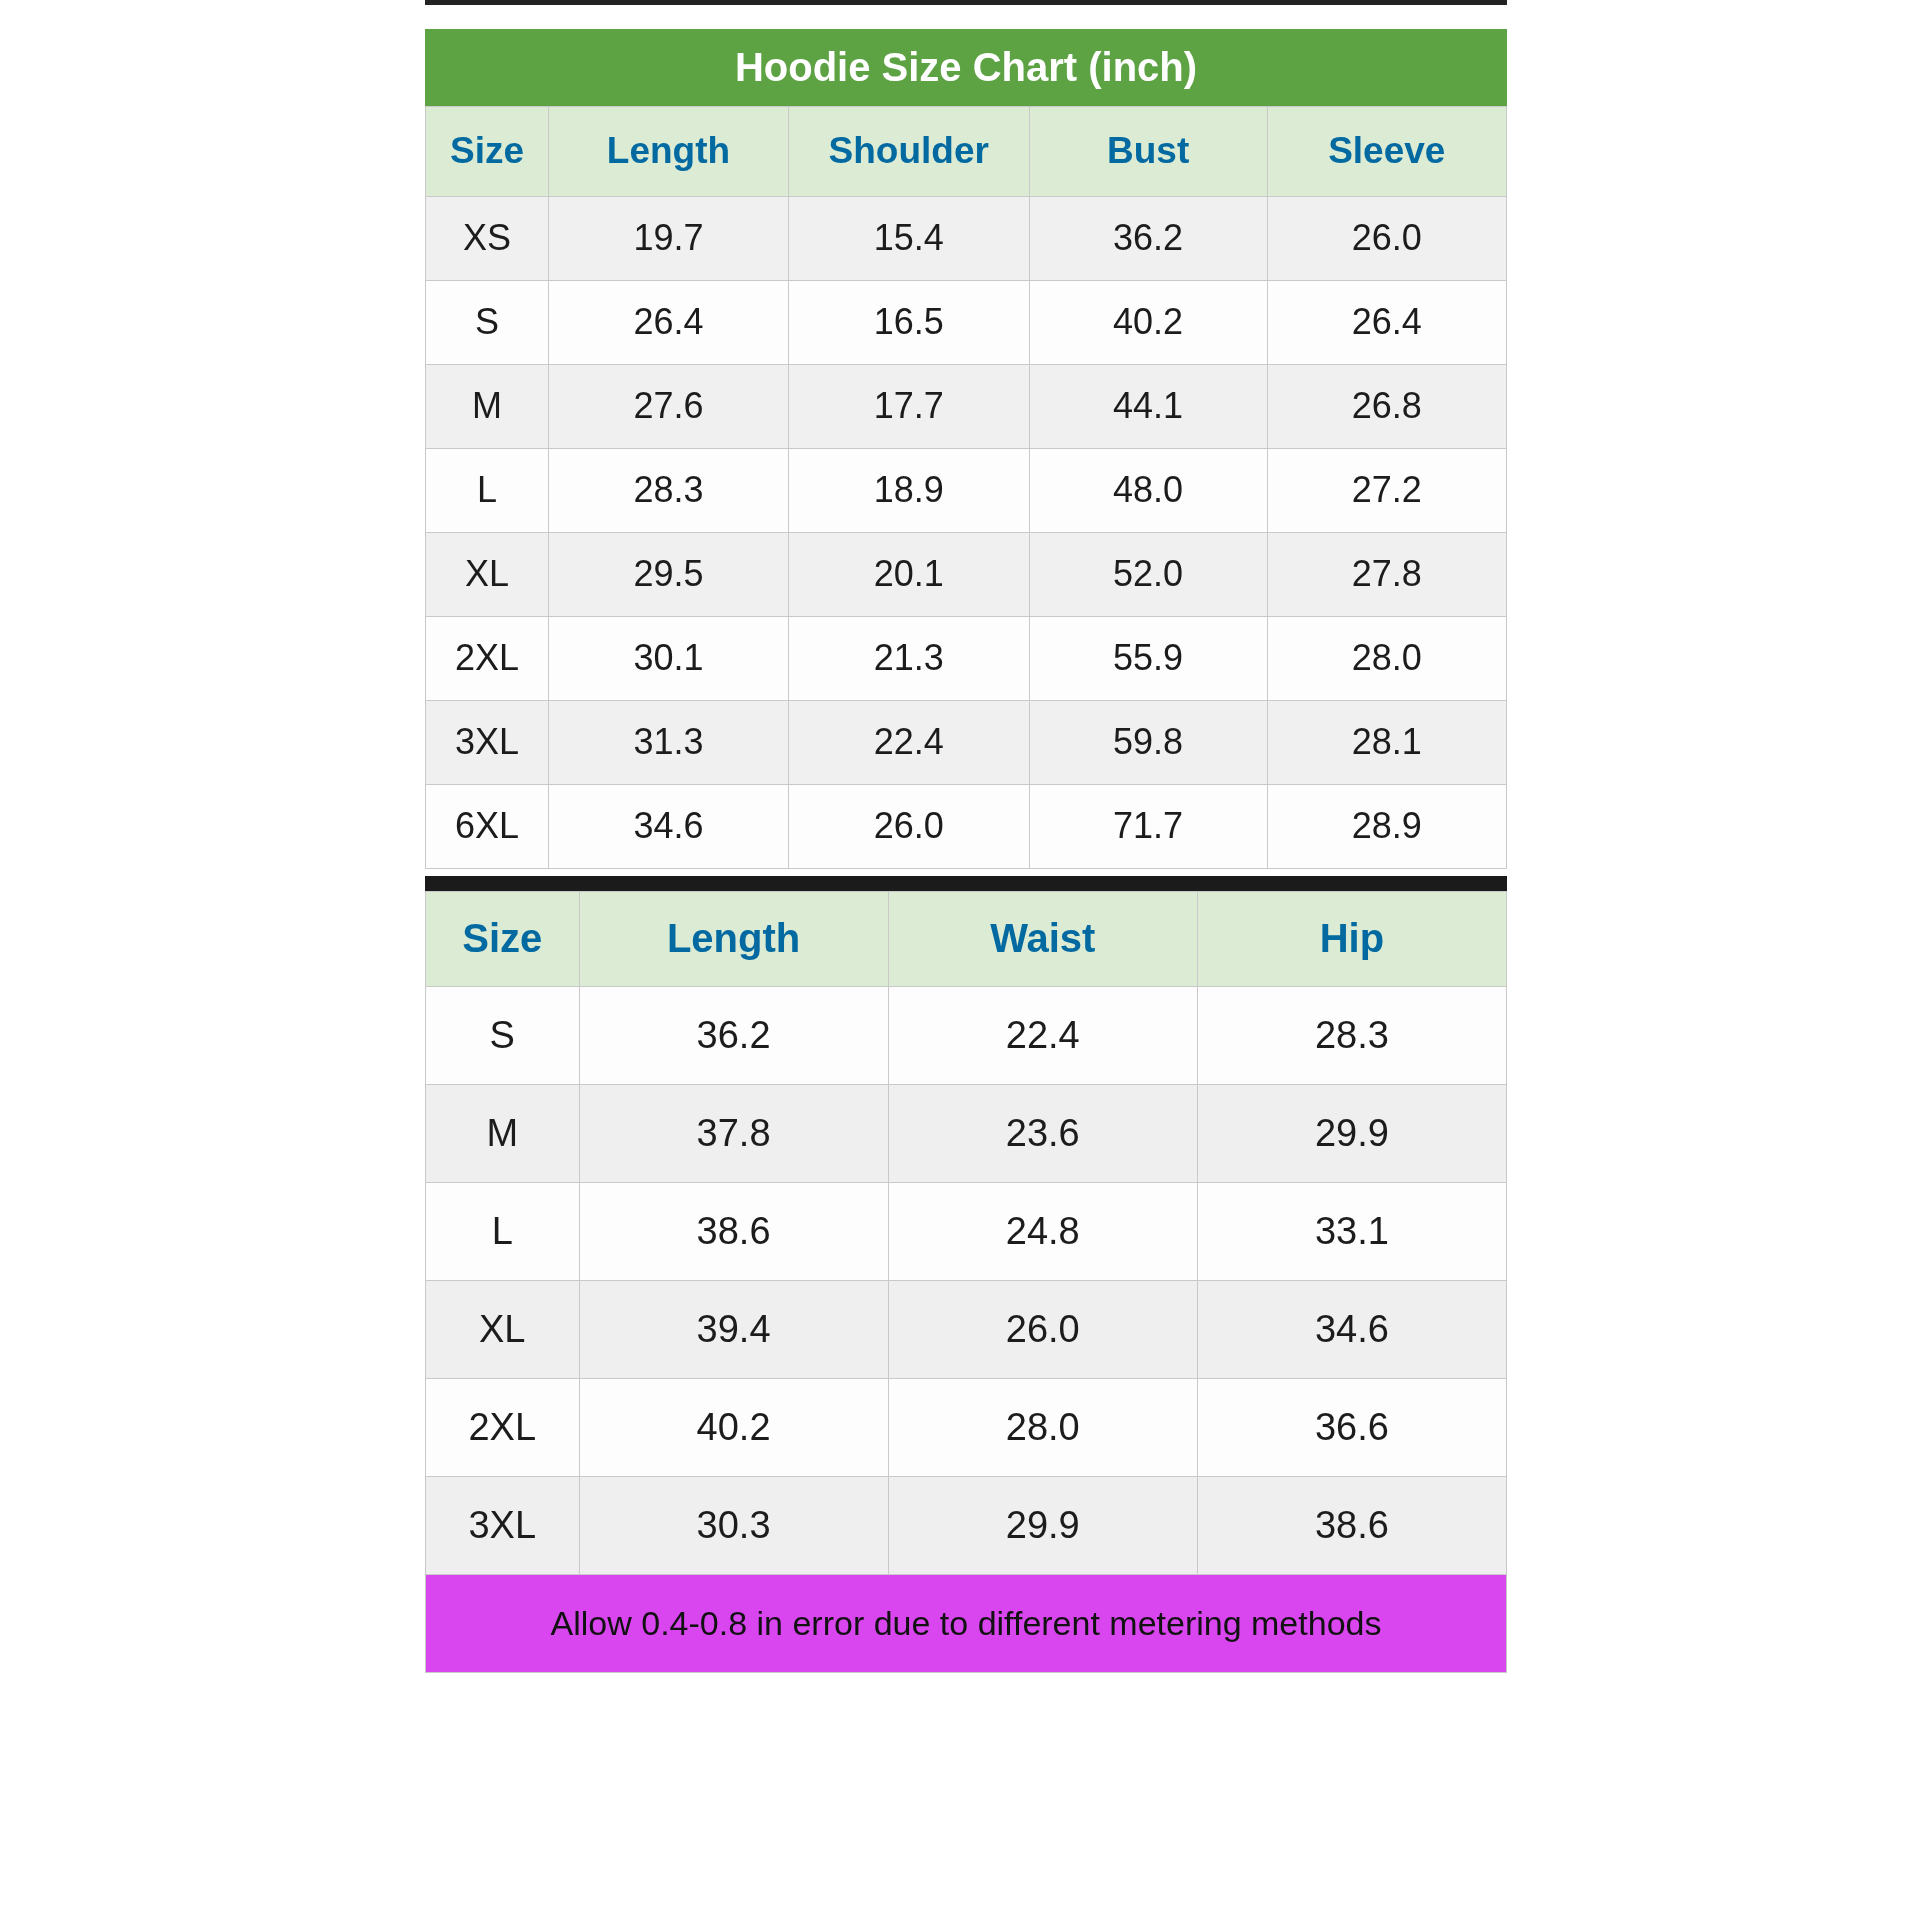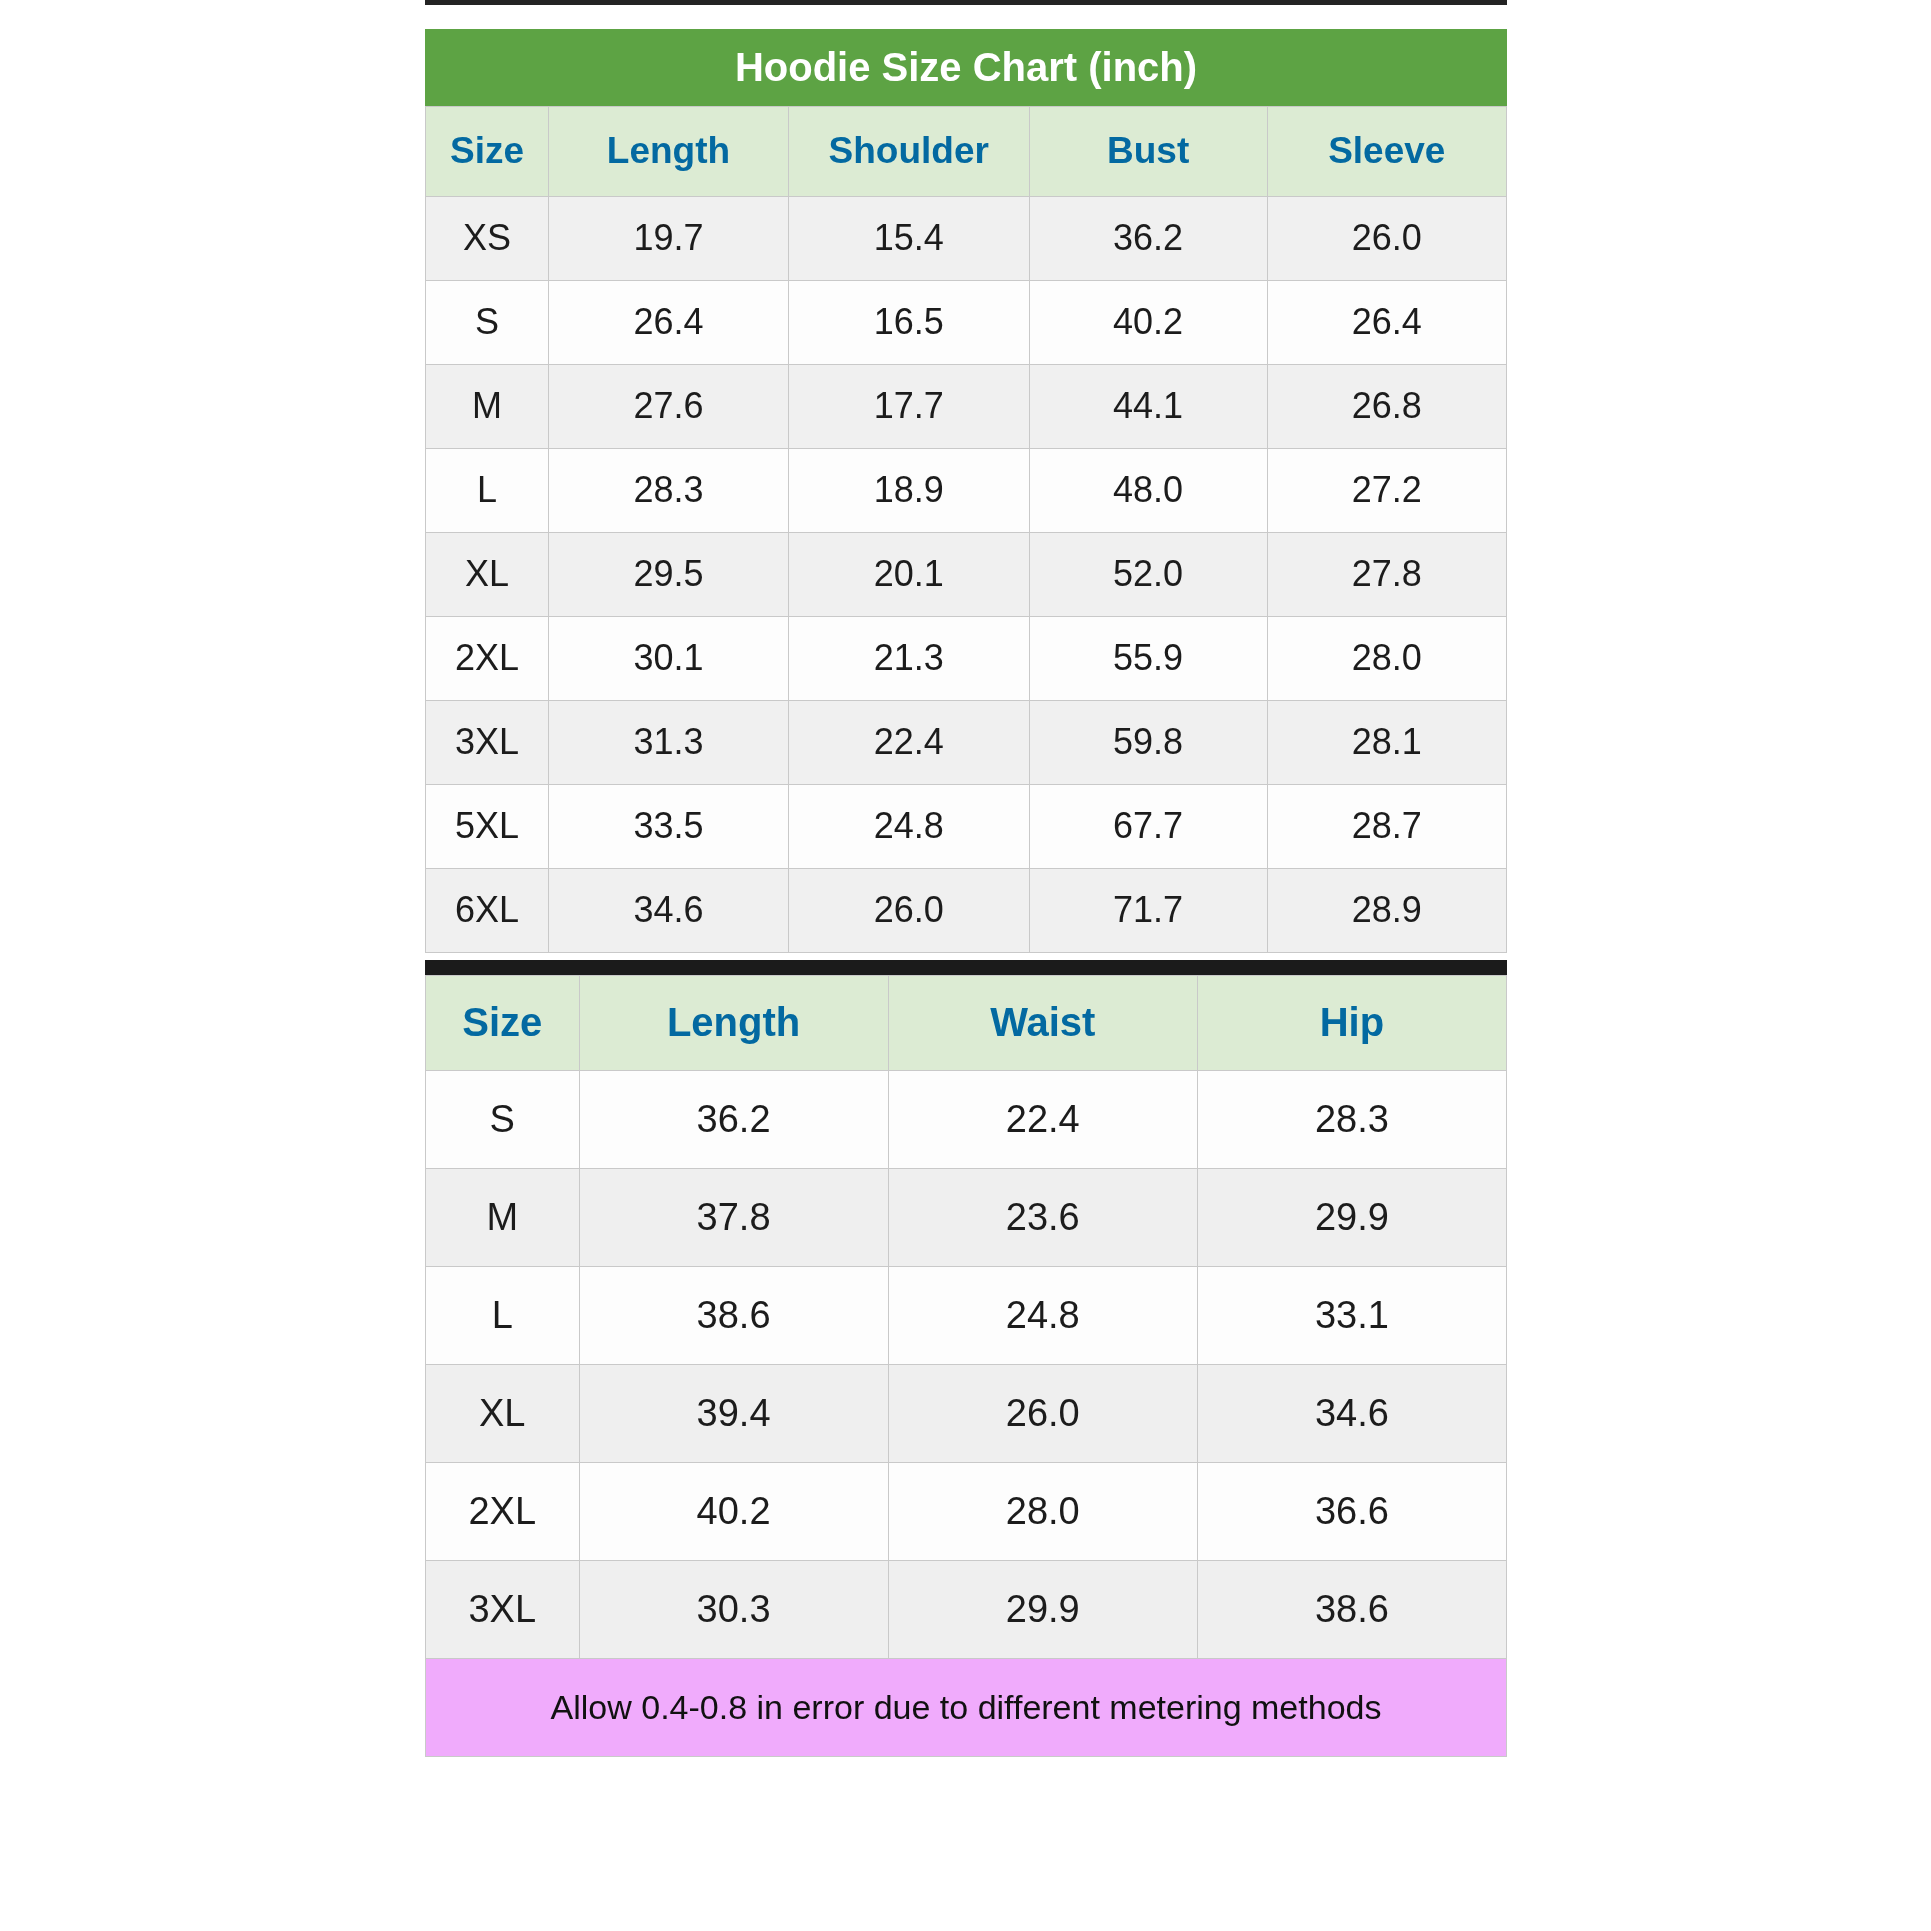--- a/index.html
+++ b/index.html
@@ -163,13 +163,6 @@
           <td>28.1</td>
         </tr>
         <tr>
-          <td>5XL</td>
-          <td>33.5</td>
-          <td>24.8</td>
-          <td>67.7</td>
-          <td>28.7</td>
-        </tr>
-        <tr>
           <td>6XL</td>
           <td>34.6</td>
           <td>26.0</td>

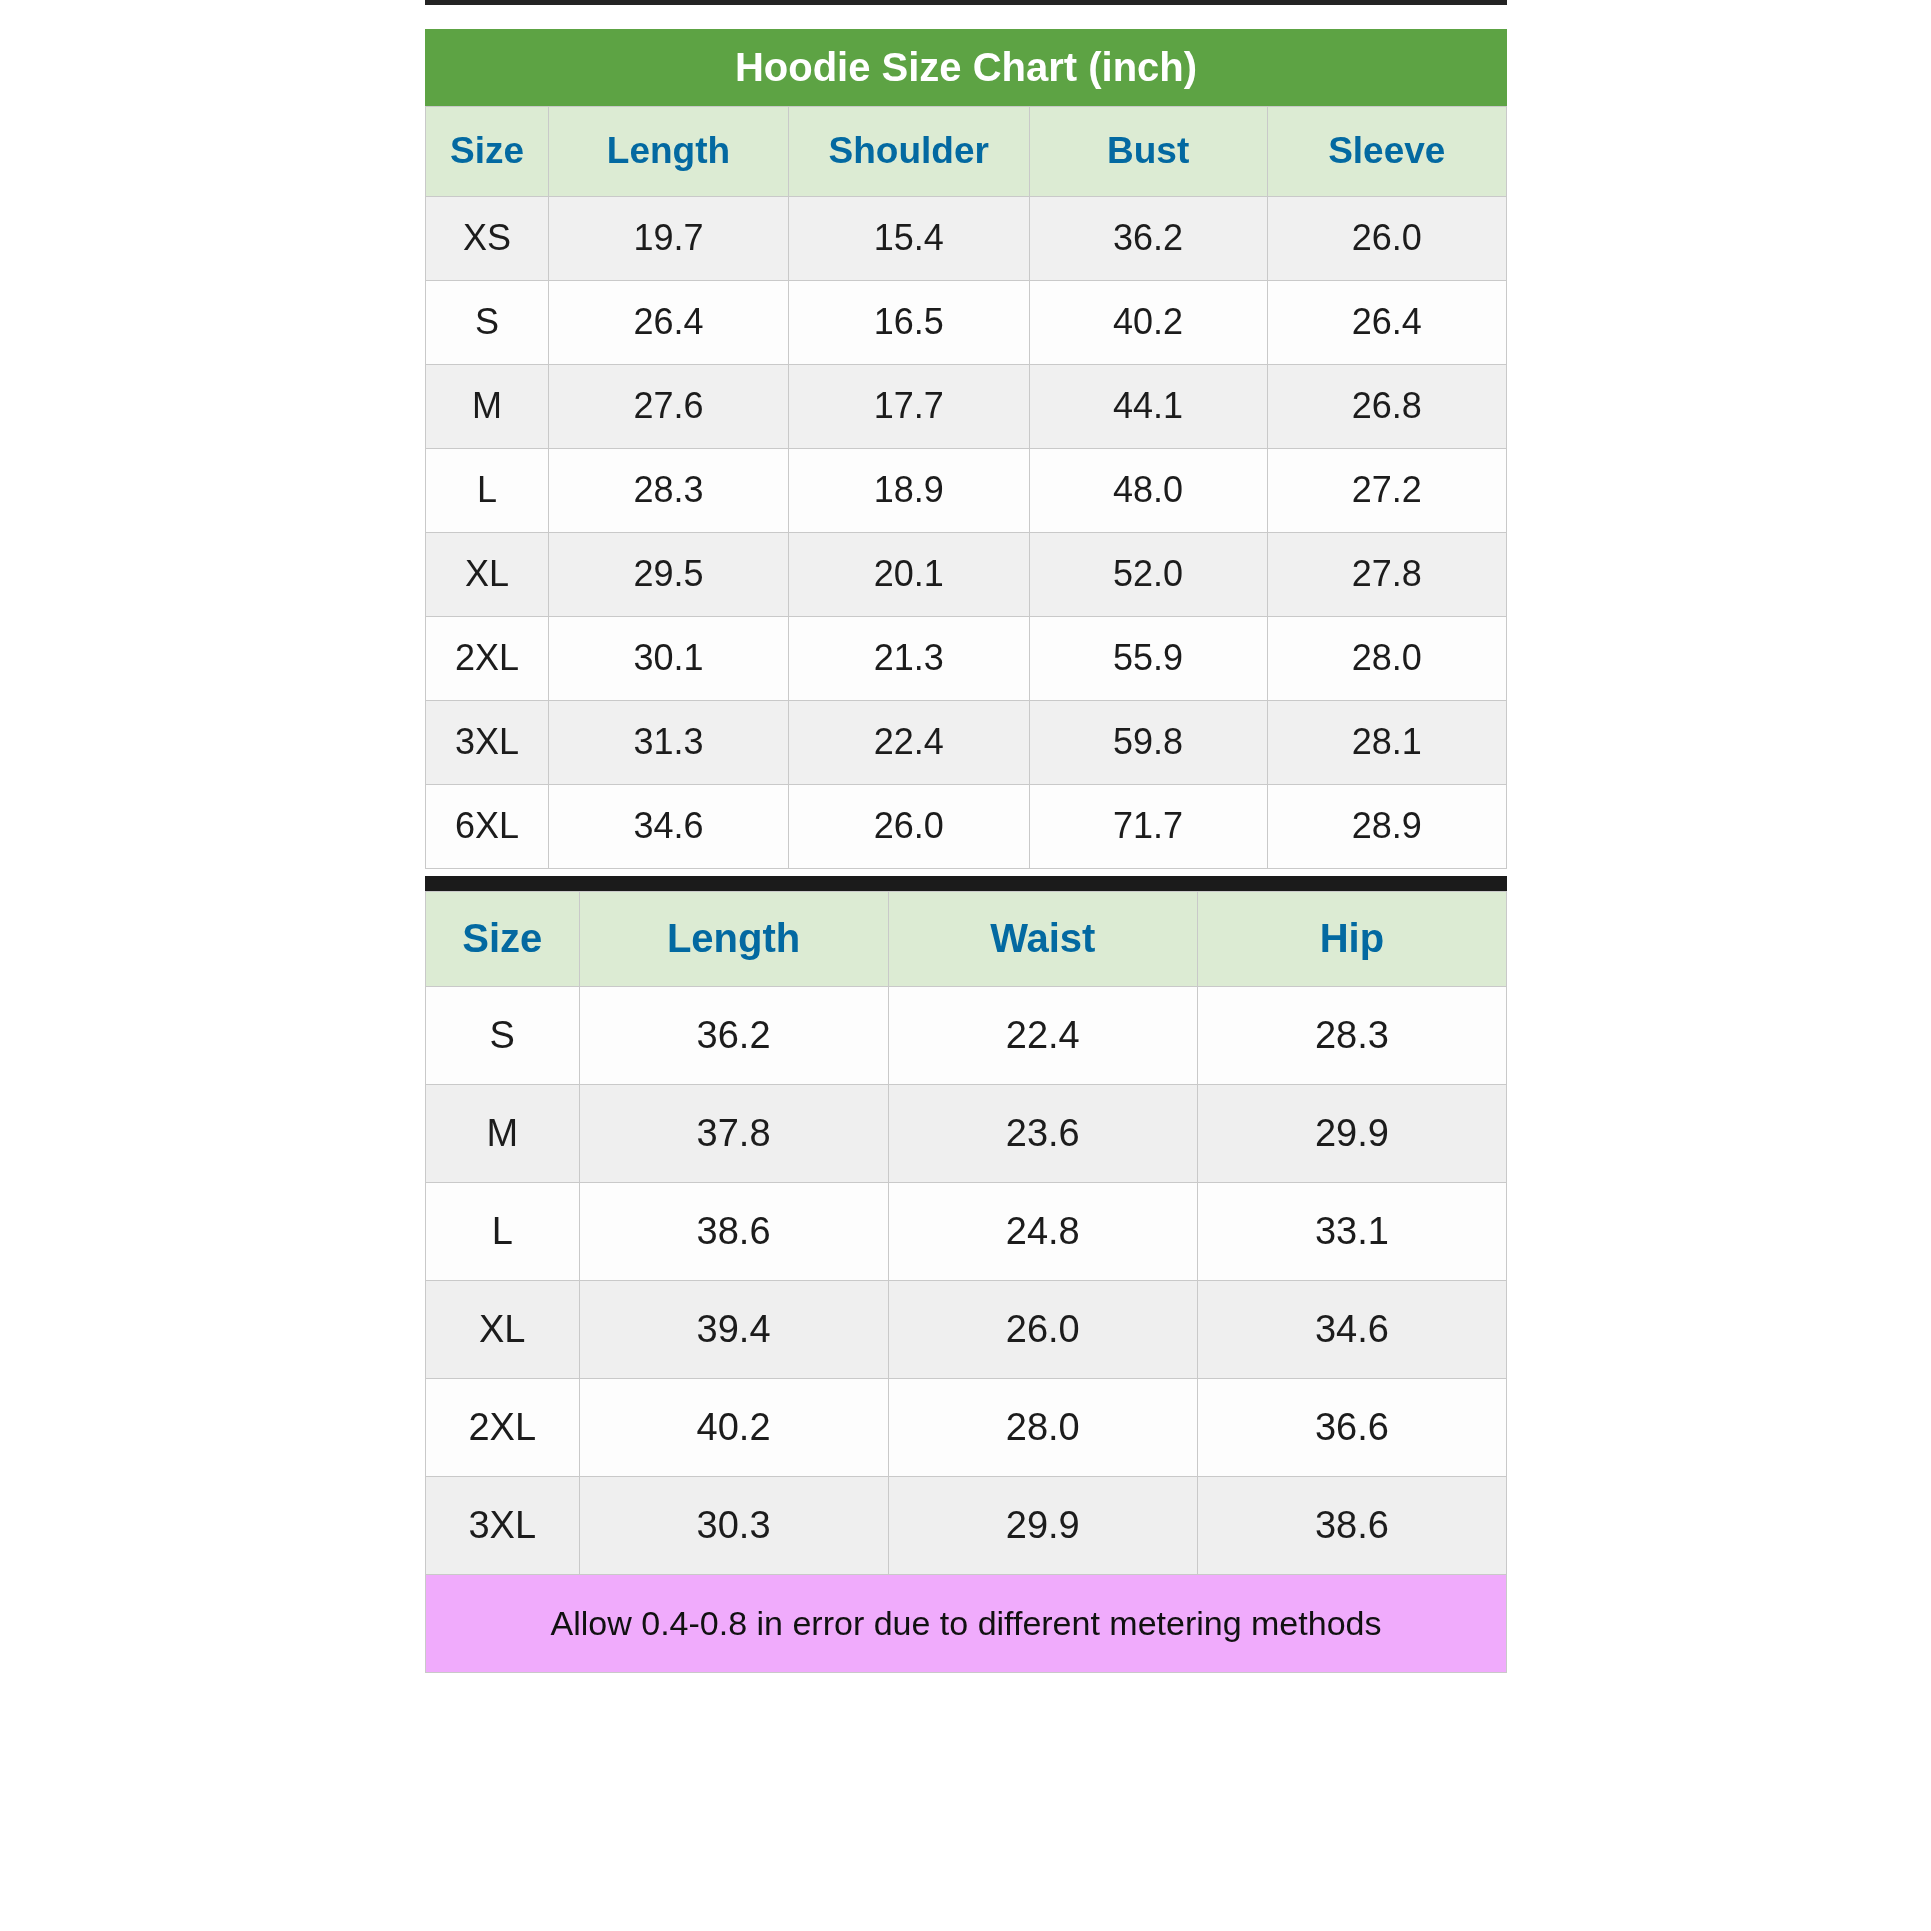--- a/index.html
+++ b/index.html
@@ -77,7 +77,7 @@
   .footer-note {
     border: 1.9px solid #c9c9c9;
     border-top: none;
-    background: #f0abfc;
+    background: #d946ef;
     height: 97px;
     display: flex;
     align-items: center;

